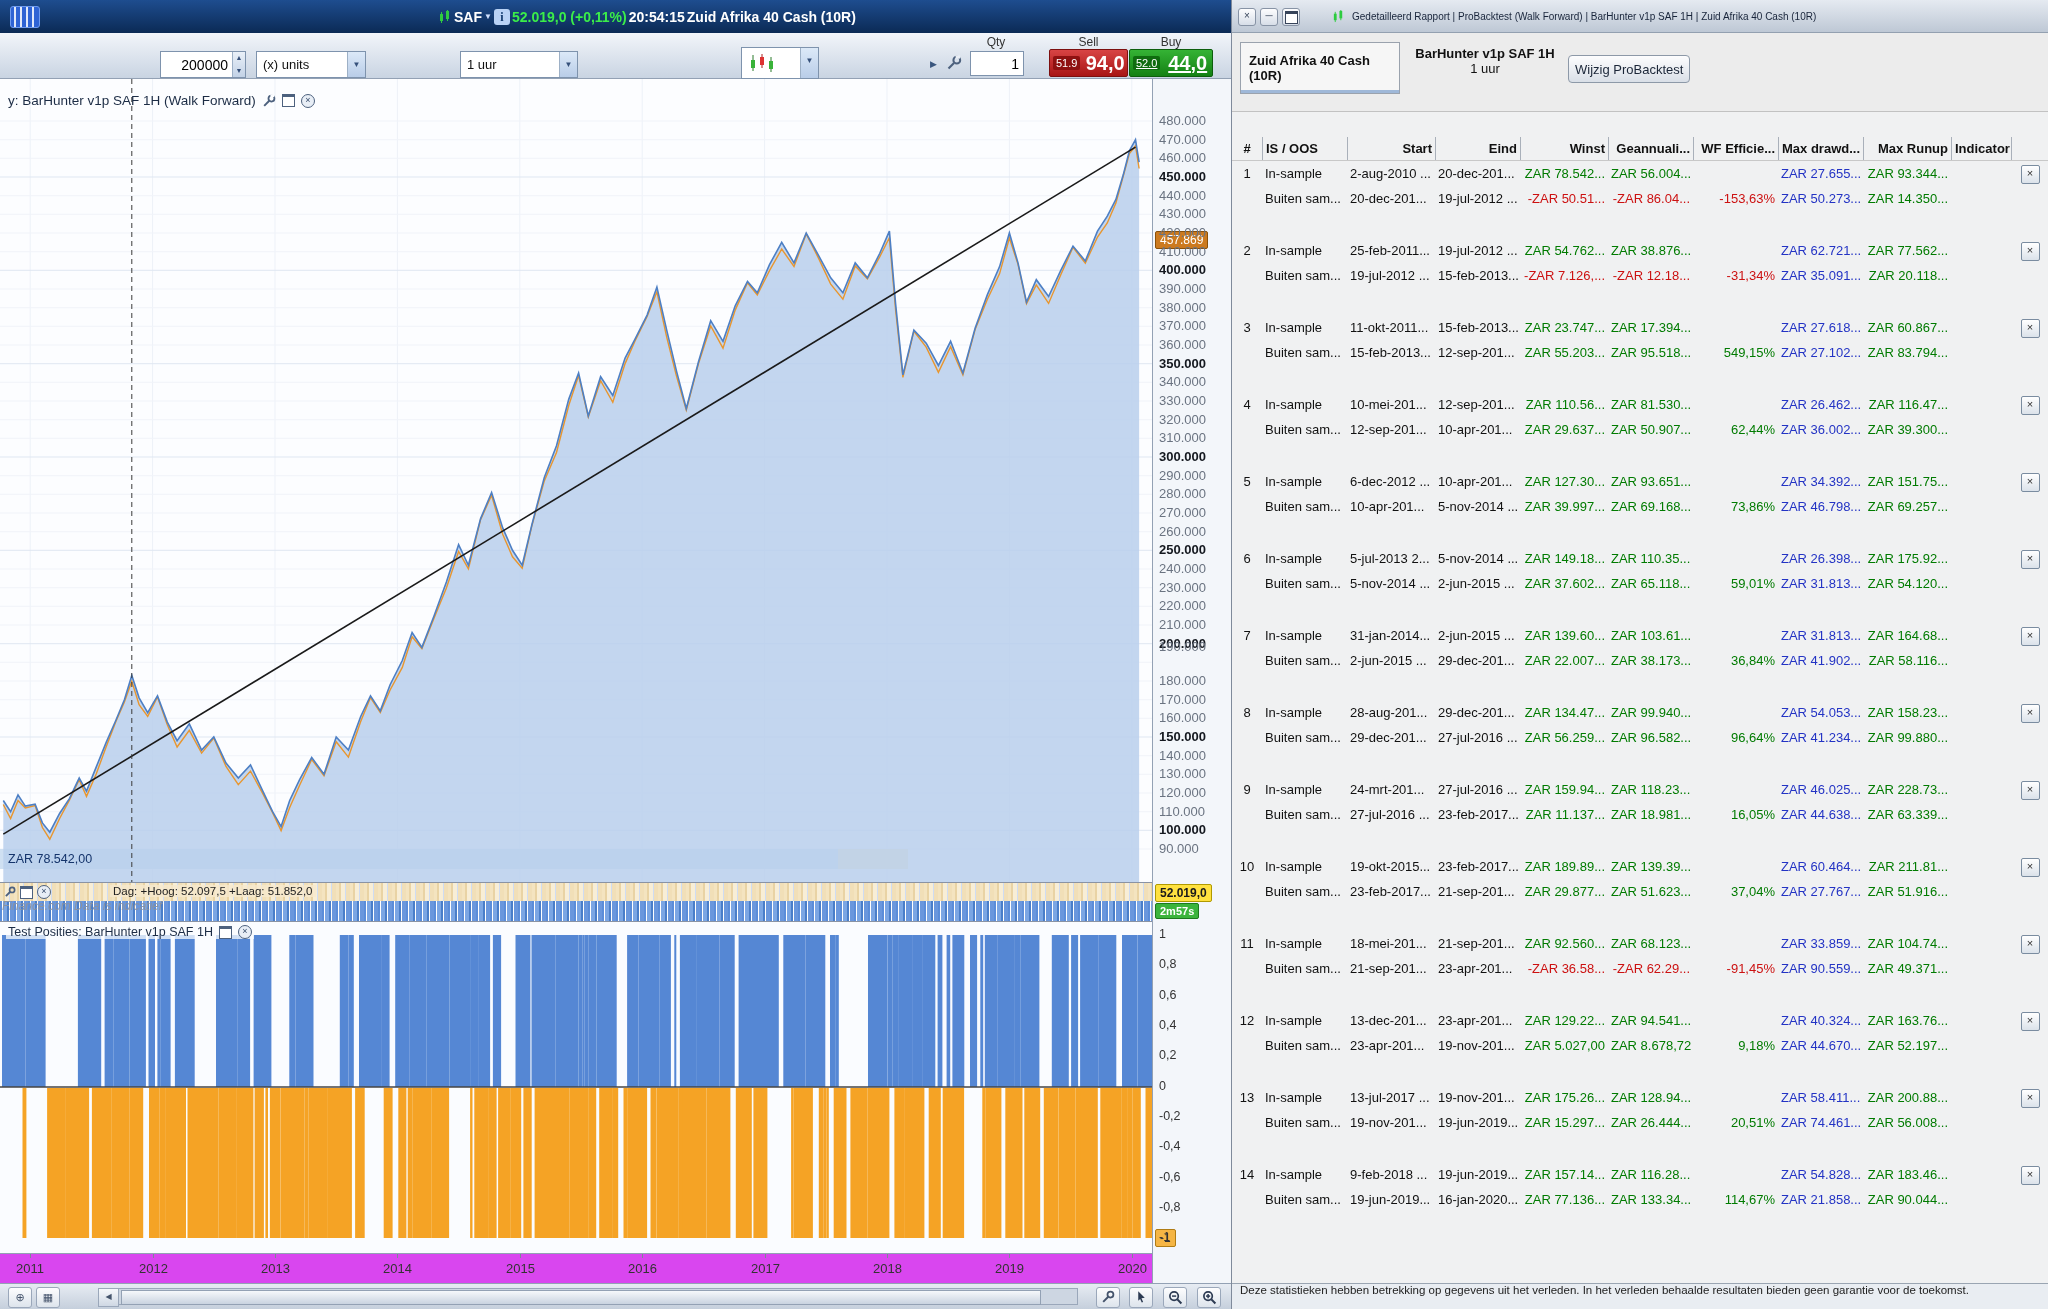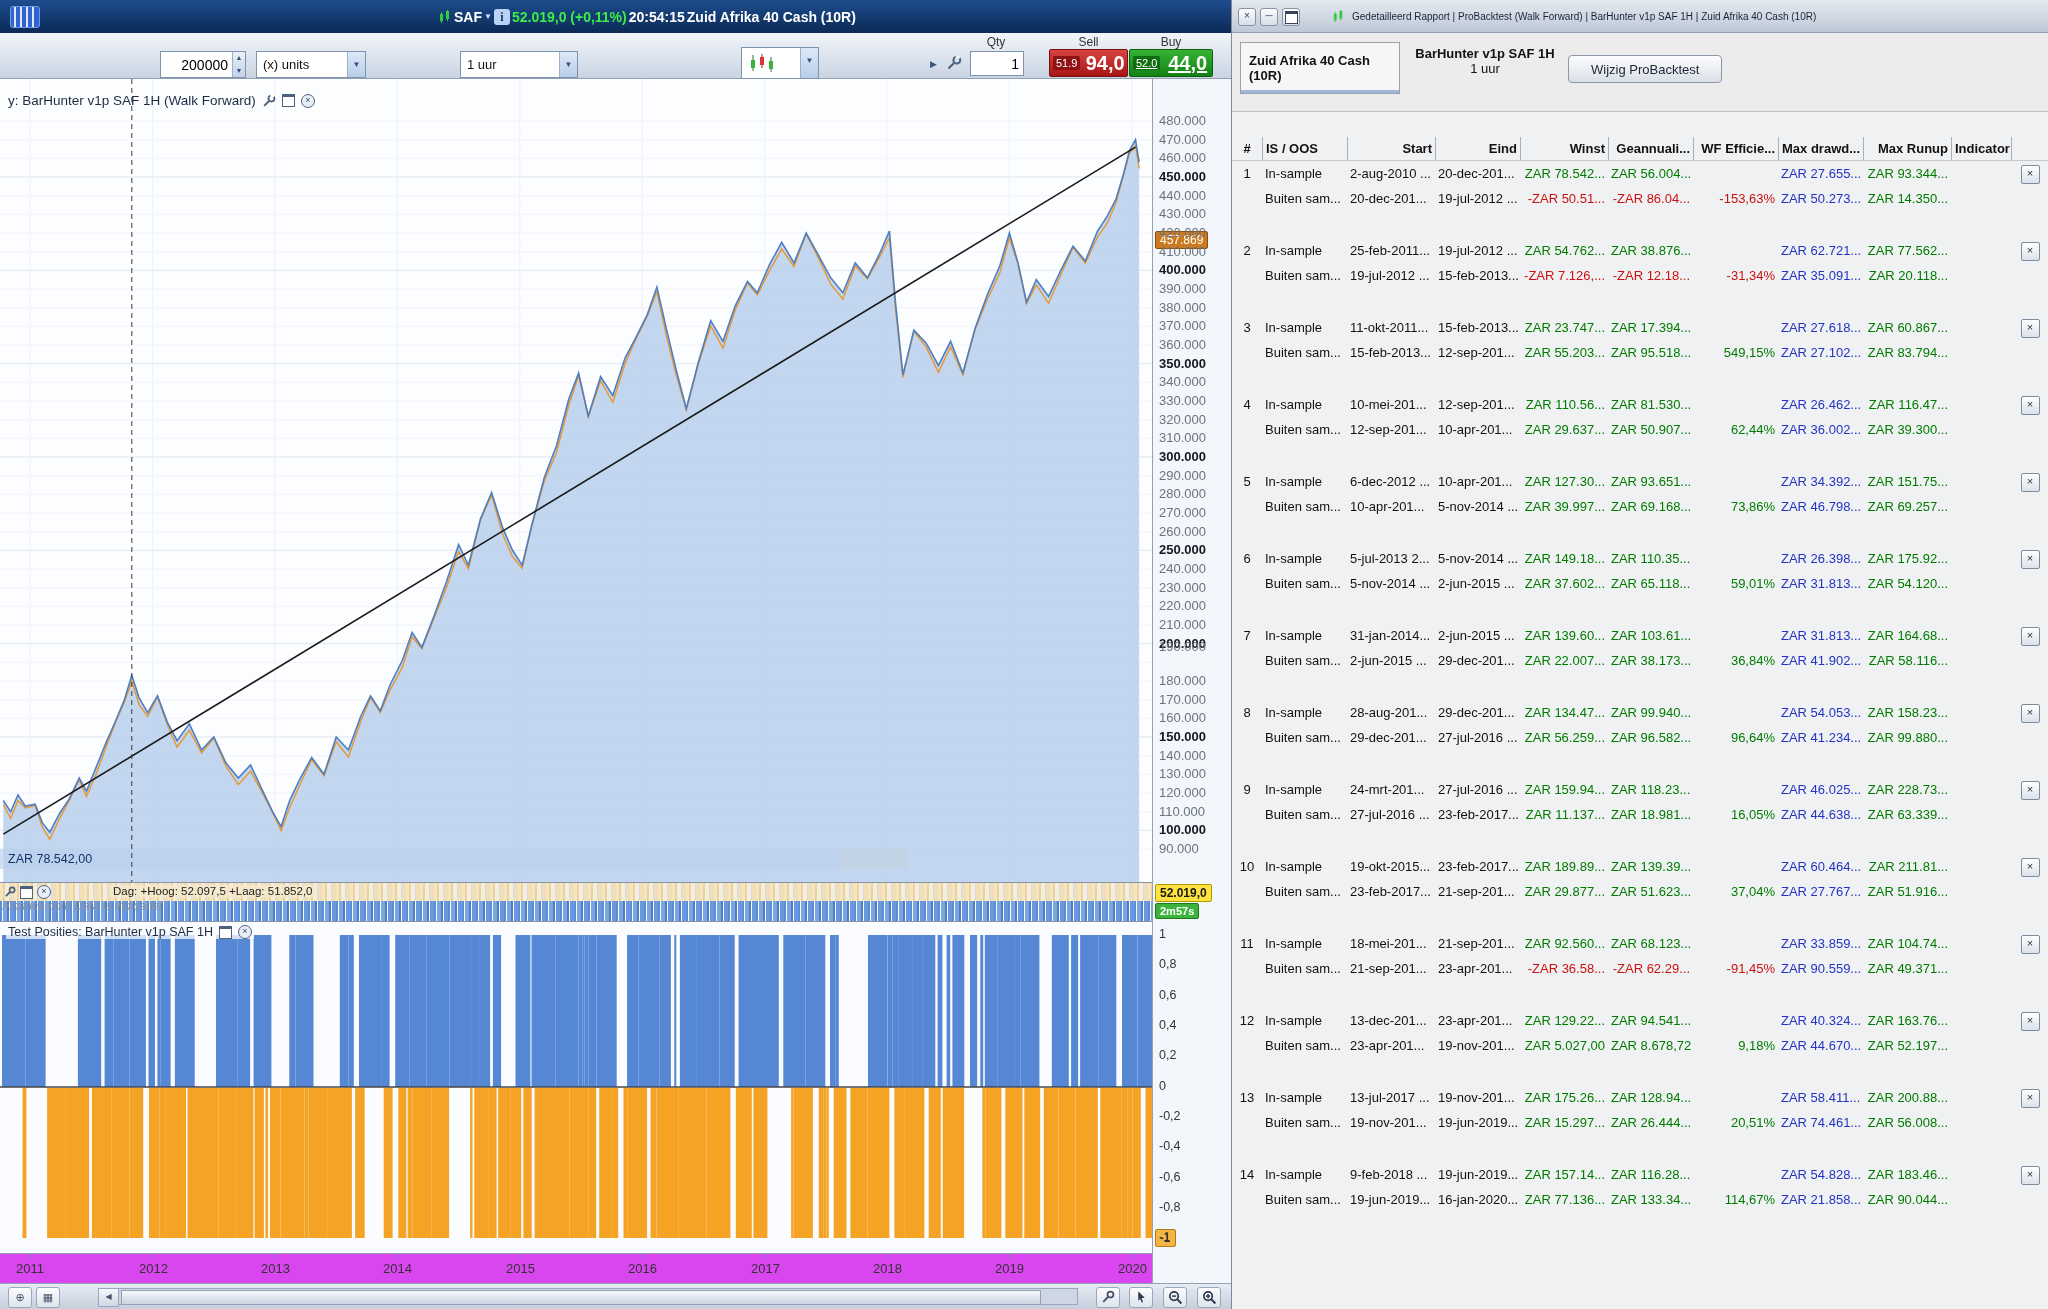--- a/index.html
+++ b/index.html
@@ -75,7 +75,7 @@
   .instr-tab{position:absolute;left:8px;top:9px;width:160px;height:52px;background:#f6f6f6;border:1px solid #9aa2ad;box-shadow:inset 0 -3px 0 #9fb8d8;font-size:13px;font-weight:bold;color:#111;display:flex;align-items:center;padding:0 8px;box-sizing:border-box;}
   .strat{position:absolute;left:178px;top:13px;width:150px;text-align:center;font-size:13px;color:#111;}
   .strat b{display:block;}
-  .edit-btn{position:absolute;left:336px;top:22px;height:28px;padding:0 22px;border:1px solid #8d99a8;border-radius:4px;background:linear-gradient(#fdfdfe,#d9dfe7);font-size:13px;color:#1b2638;font-family:"Liberation Sans",sans-serif;cursor:pointer;}
+  .edit-btn{position:absolute;left:336px;top:22px;height:28px;padding:0 6px;border:1px solid #8d99a8;border-radius:4px;background:linear-gradient(#fdfdfe,#d9dfe7);font-size:13px;color:#1b2638;font-family:"Liberation Sans",sans-serif;cursor:pointer;}
   .rinfo{position:absolute;right:8px;top:14px;text-align:right;font-size:12.5px;color:#222;line-height:19px;white-space:nowrap;}
   .rinfo .lbl{display:inline-block;width:50px;text-align:left;}
   .rinfo b{margin-left:14px;}

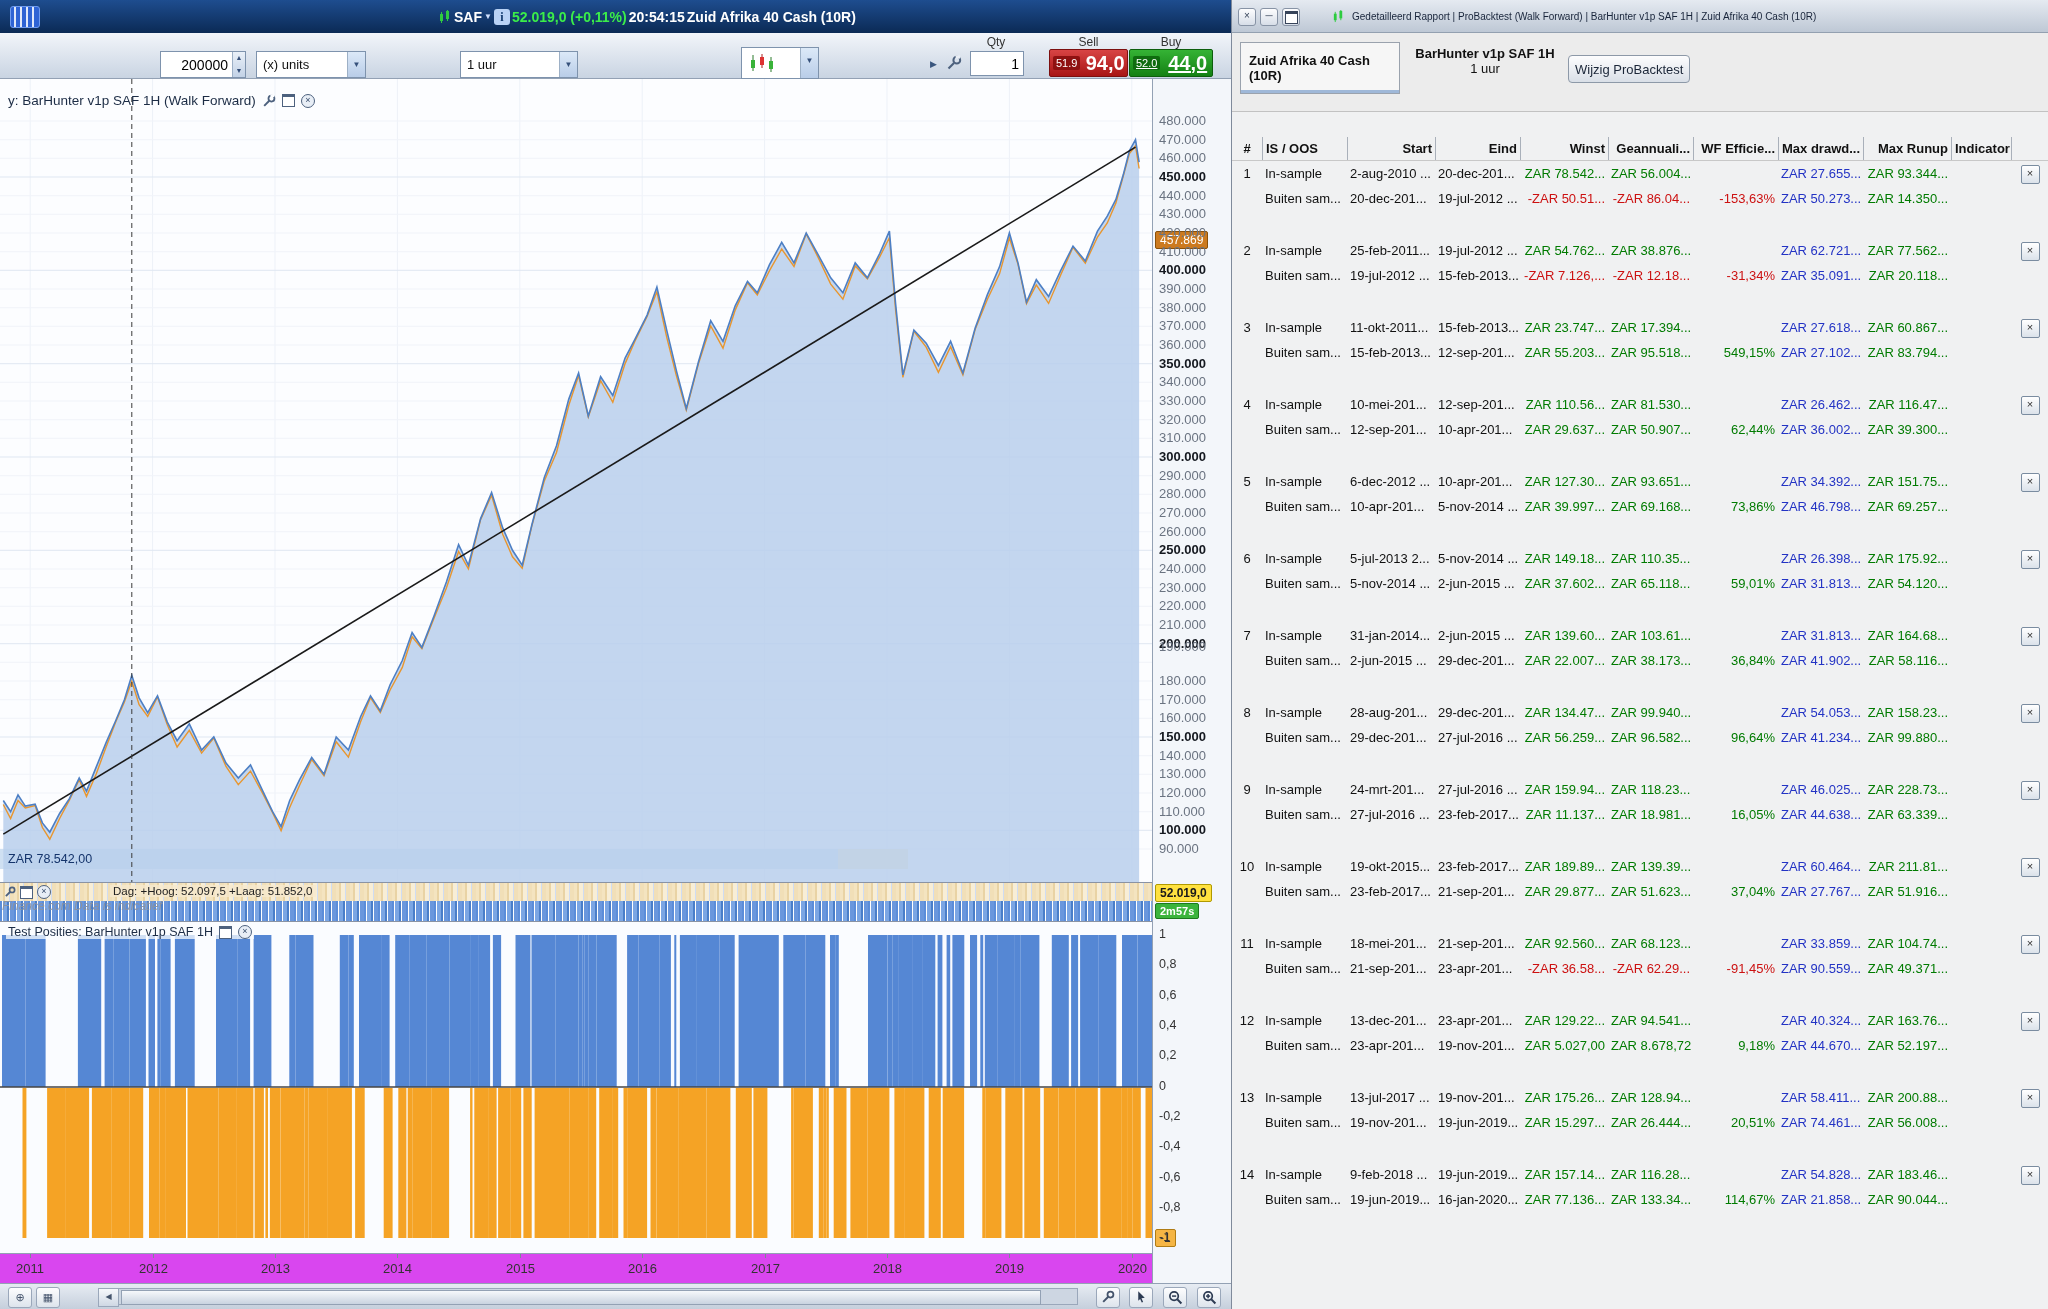--- a/index.html
+++ b/index.html
@@ -946,6 +946,7 @@
         </div>
     </div>
 
+    <div class="rdisc">Deze statistieken hebben betrekking op gegevens uit het verleden. In het verleden behaalde resultaten bieden geen garantie voor de toekomst.</div>
   </section>
 </div>
 

